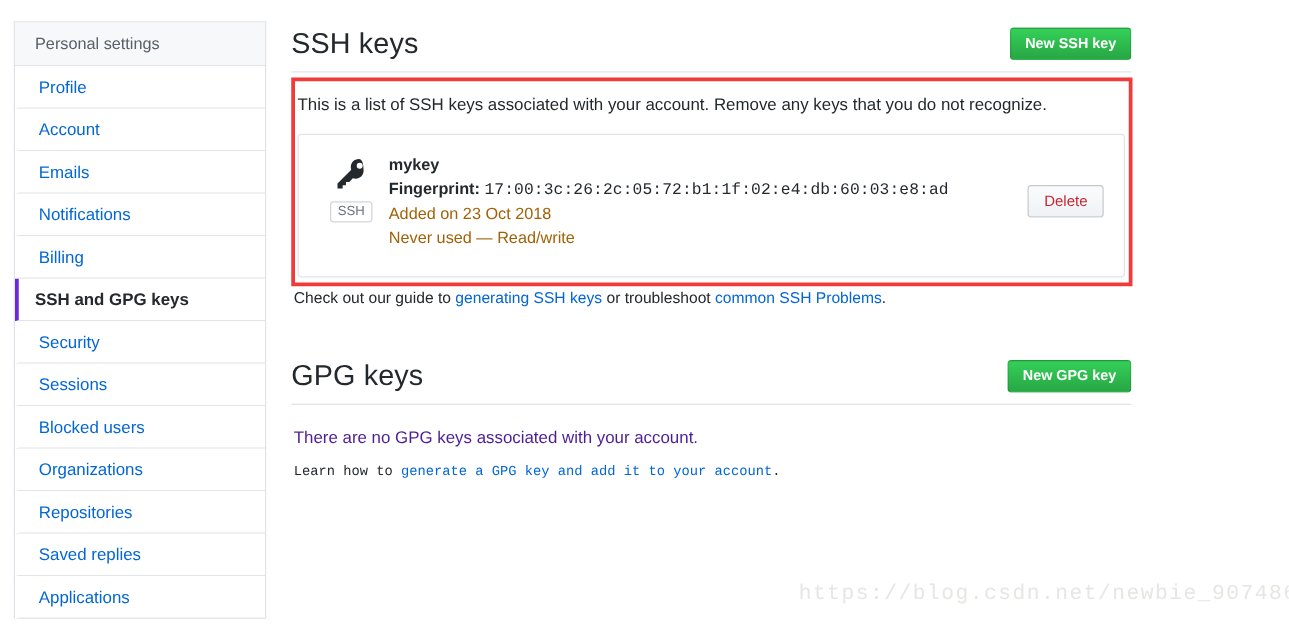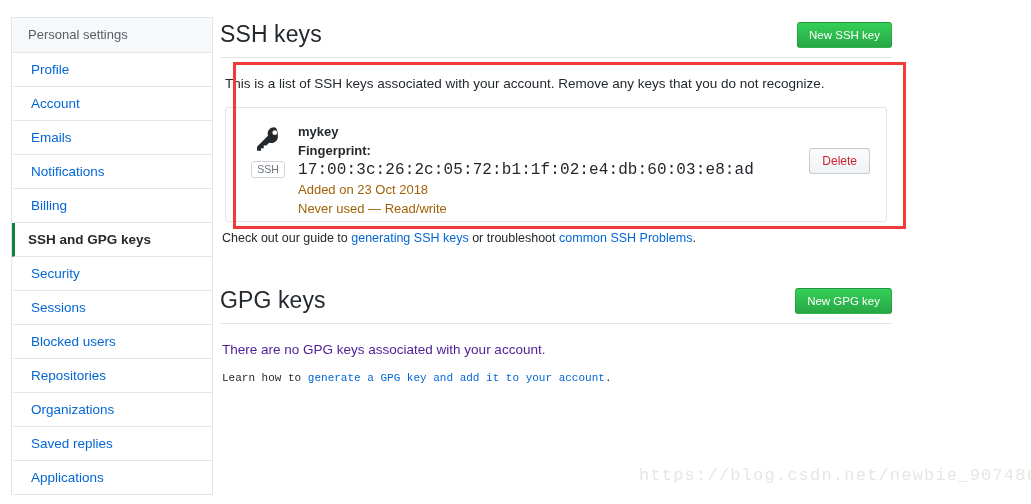--- a/index.html
+++ b/index.html
@@ -67,7 +67,7 @@
   
   #main {
     position: absolute;
-    left: 220px;
+    left: 233px;
     top: 19px;
     width: 672px;
   }

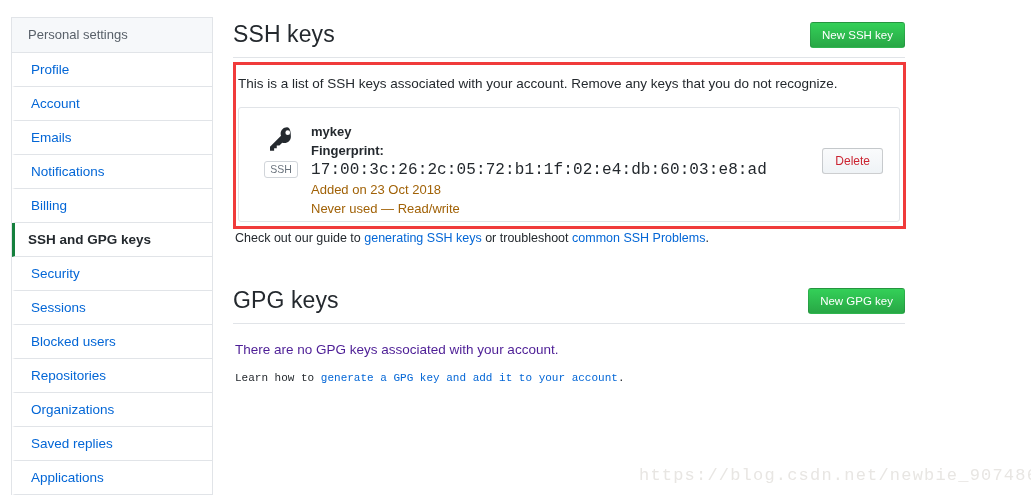--- a/index.html
+++ b/index.html
@@ -94,7 +94,7 @@
     border-radius: 3px;
     color: #ffffff;
     font-size: 11.5px;
-    font-weight: normal;
+    font-weight: bold;
     padding: 6px 11px;
     line-height: 12px;
     cursor: pointer;

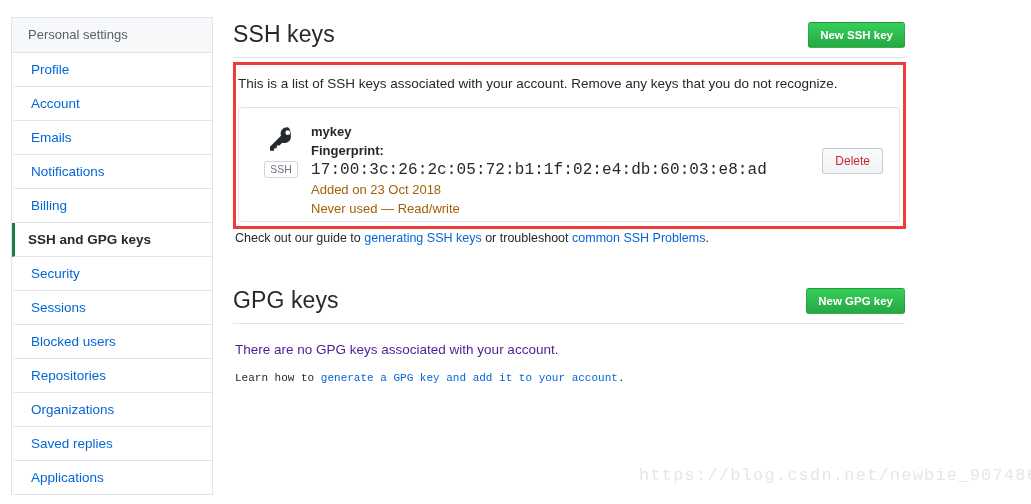--- a/index.html
+++ b/index.html
@@ -179,7 +179,7 @@
   .key-fp b { font-weight: bold; }
   .key-fp .mono {
     font-family: "Liberation Mono", "DejaVu Sans Mono", monospace;
-    font-size: 16px;
+    font-size: 13px;
     letter-spacing: 0.1px;
   }
   .key-meta {

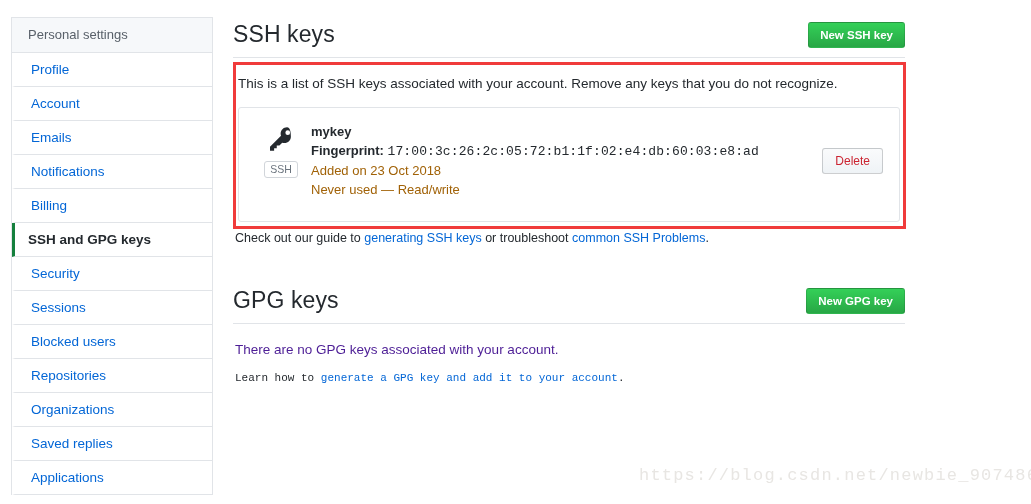--- a/index.html
+++ b/index.html
@@ -60,7 +60,7 @@
   .side-item.active {
     color: #24292e;
     font-weight: bold;
-    border-left: 3px solid #15803d;
+    border-left: 3px solid #6d28d9;
     padding-left: 13px;
   }
 

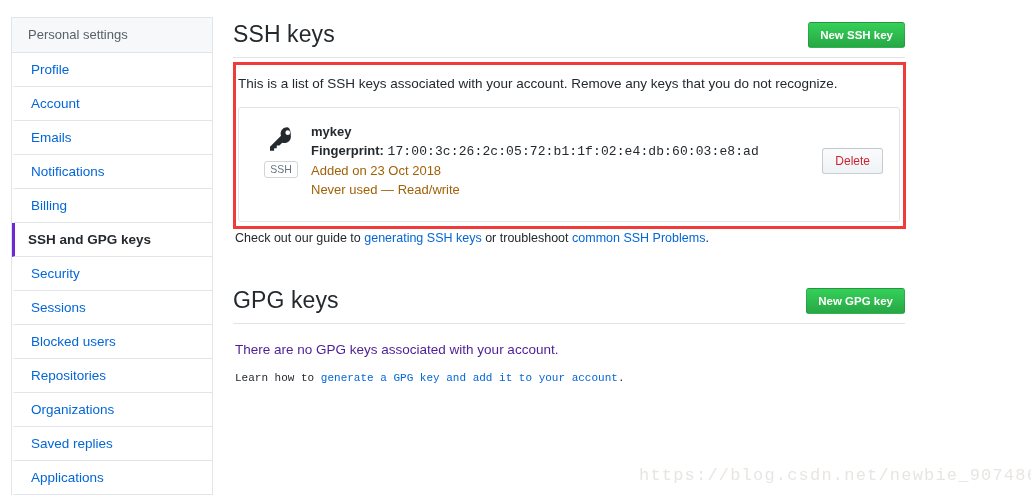--- a/index.html
+++ b/index.html
@@ -259,8 +259,8 @@
     <a class="side-item">Security</a>
     <a class="side-item">Sessions</a>
     <a class="side-item">Blocked users</a>
+    <a class="side-item">Organizations</a>
     <a class="side-item">Repositories</a>
-    <a class="side-item">Organizations</a>
     <a class="side-item">Saved replies</a>
     <a class="side-item">Applications</a>
   </nav>

